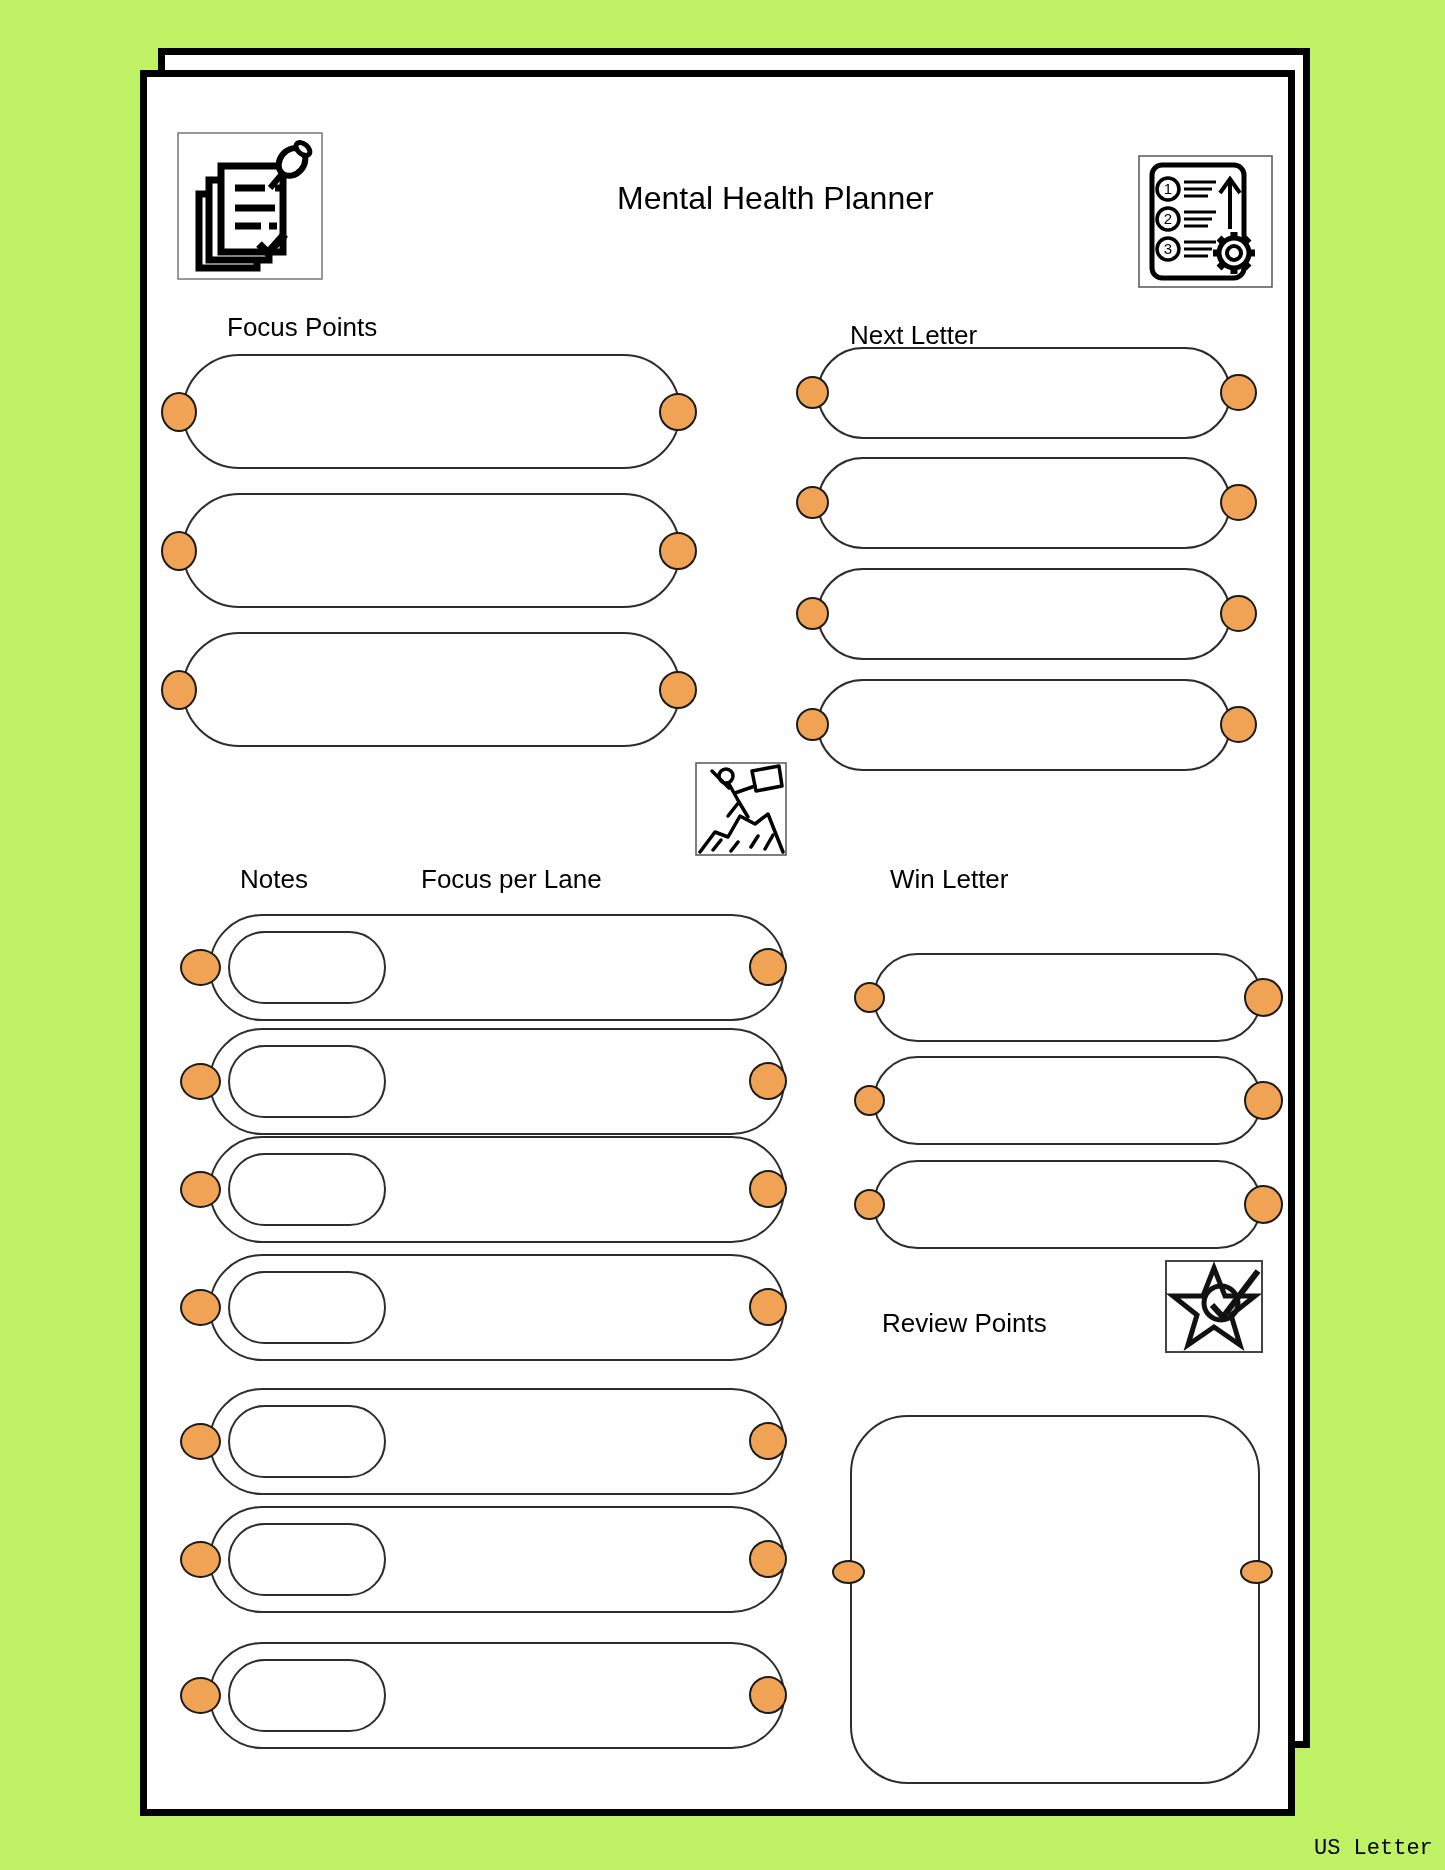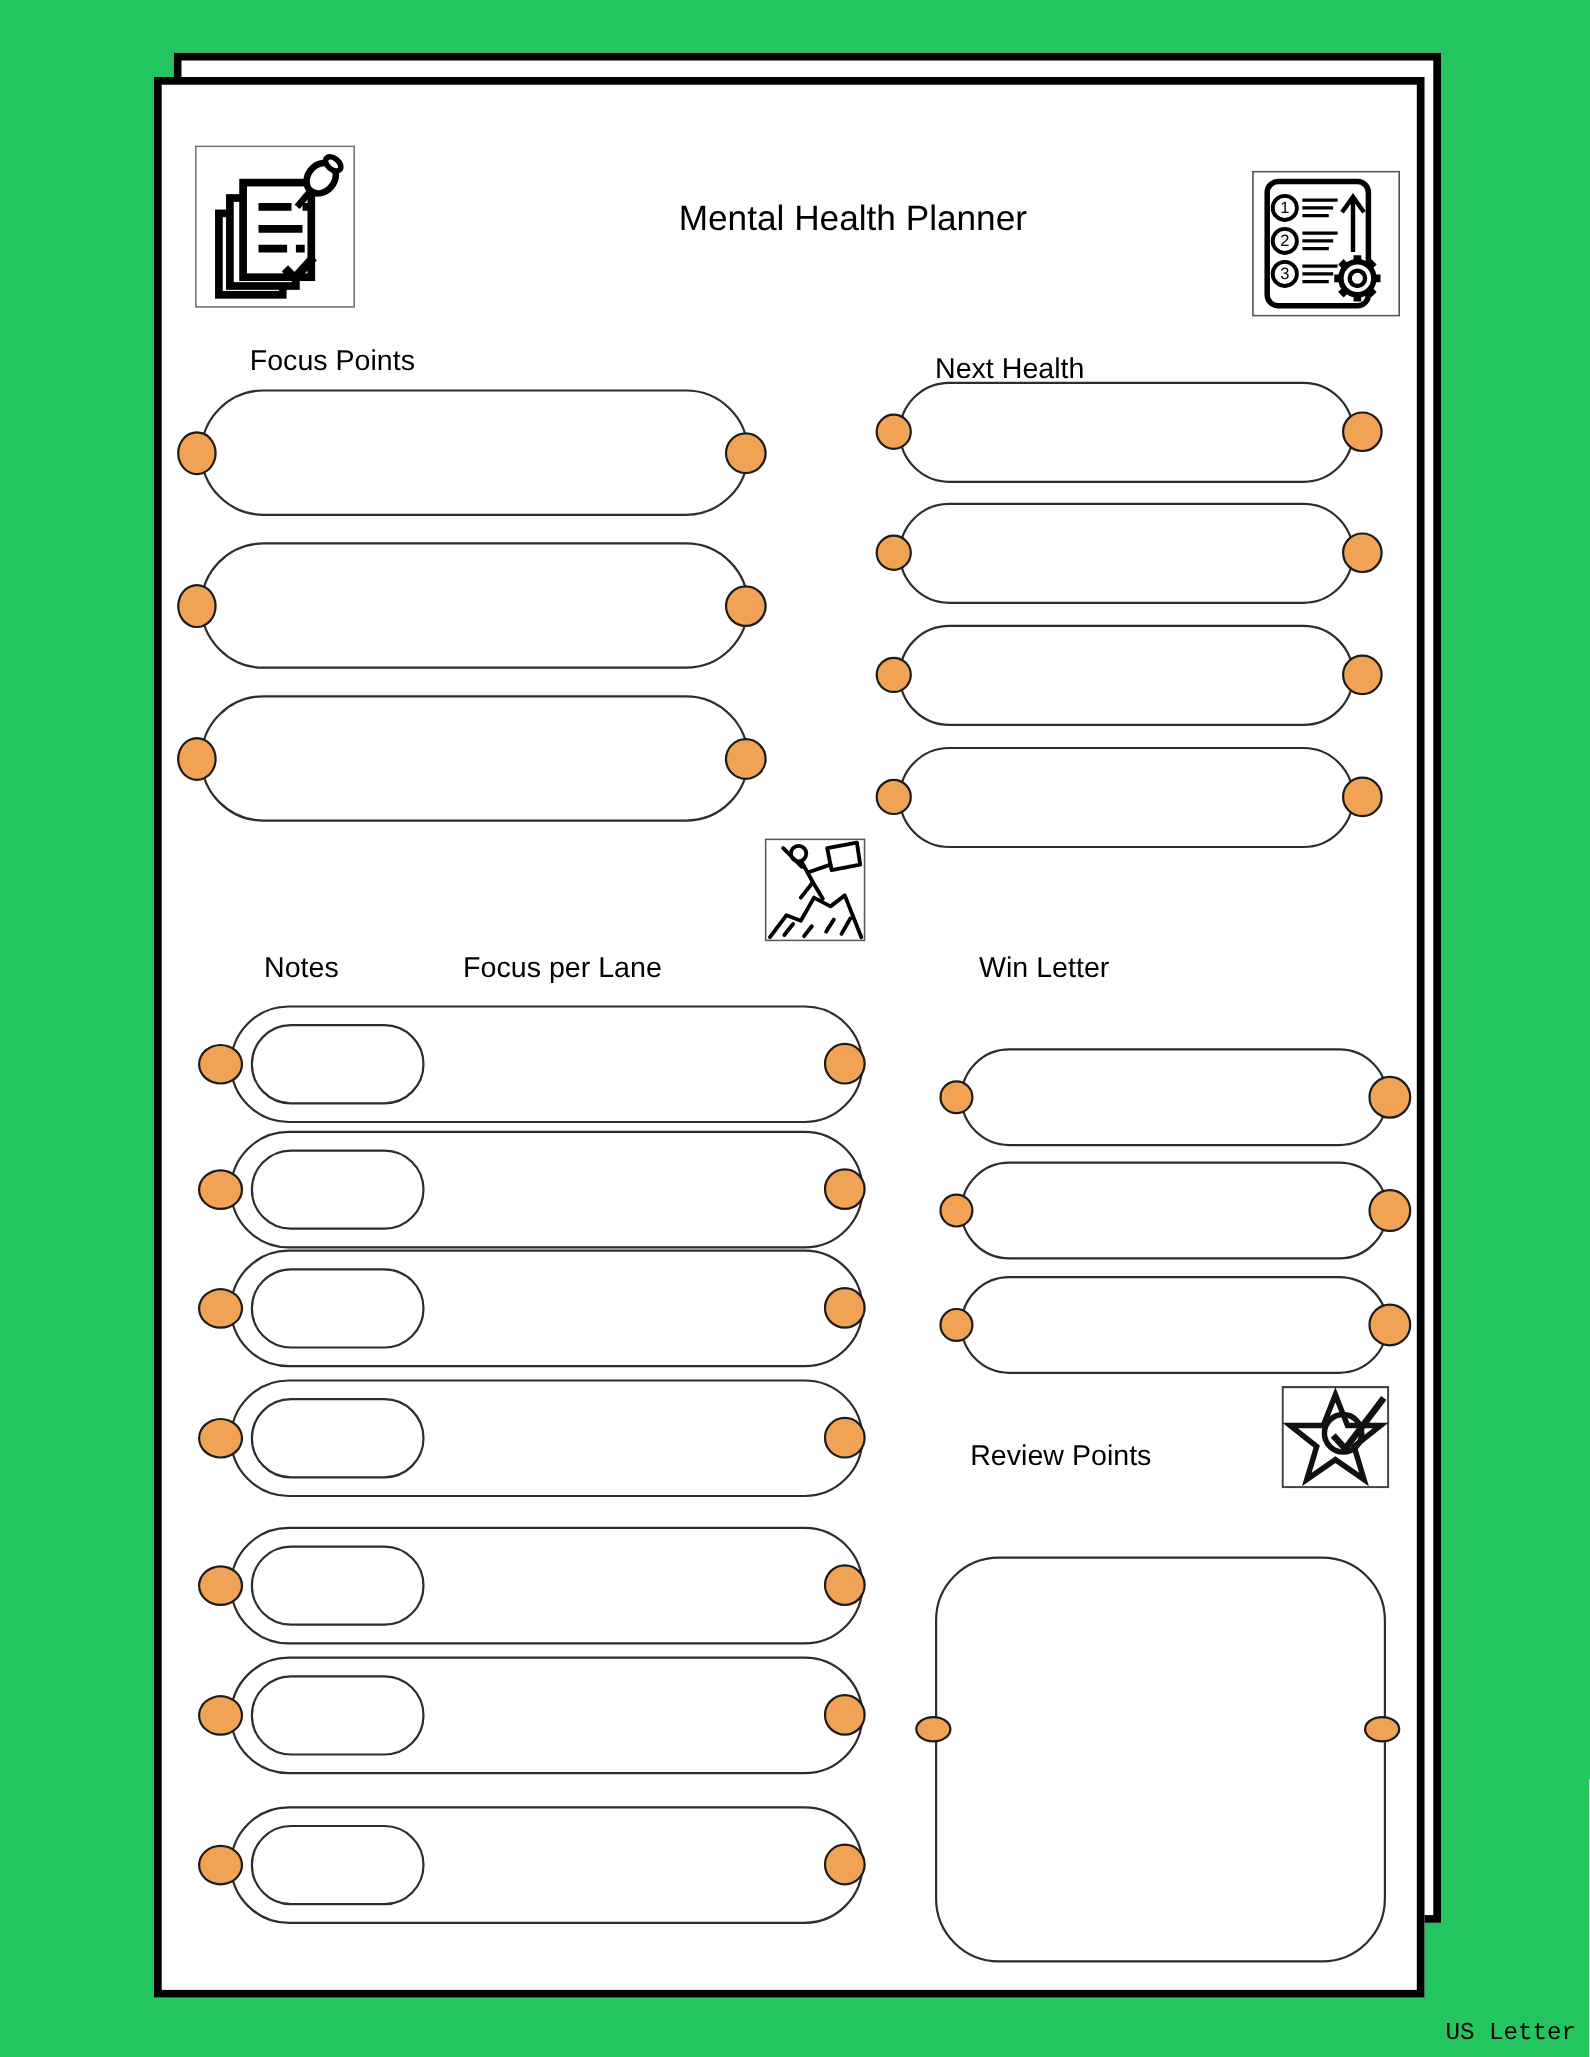--- a/index.html
+++ b/index.html
@@ -3,7 +3,7 @@
 <meta charset="utf-8">
 <style>
   html,body{margin:0;padding:0;background:#ffffff;}
-  .canvas{position:relative;width:1445px;height:1870px;background:#22c55e;
+  .canvas{position:relative;width:1445px;height:1870px;background:#bef264;
           font-family:"Liberation Sans", sans-serif;color:#000;overflow:hidden;}
   .sheet-shadow{position:absolute;left:158px;top:48px;width:1152px;height:1700px;
           border:7px solid #000;background:#fff;box-sizing:border-box;}

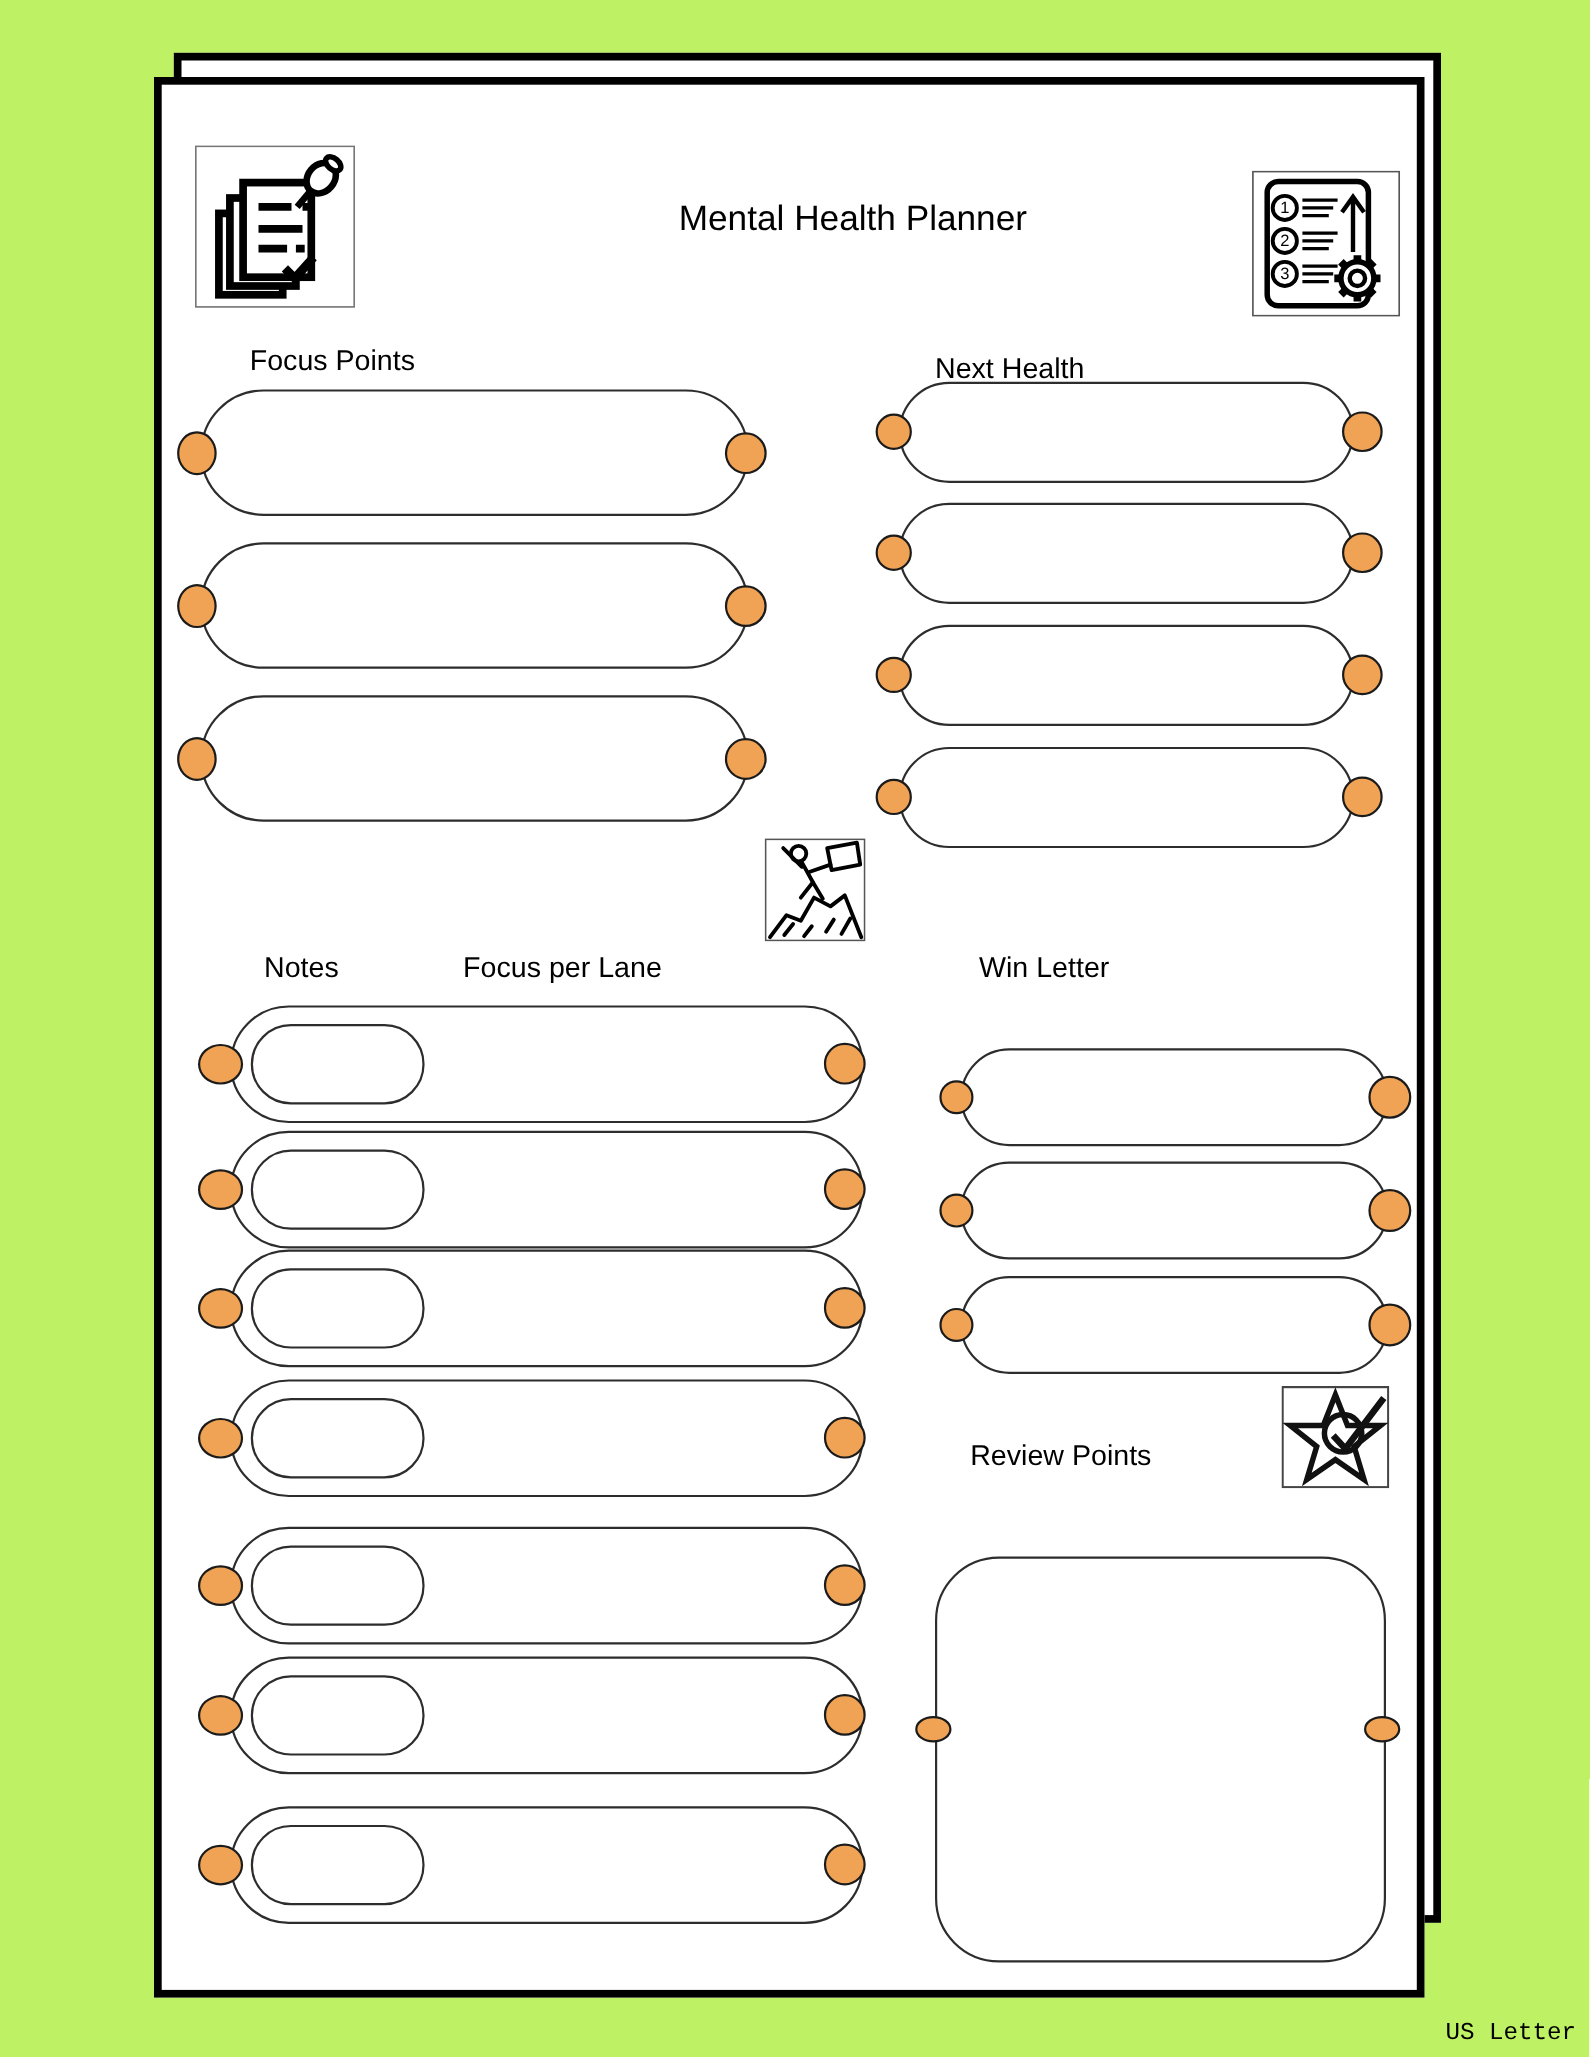--- a/index.html
+++ b/index.html
@@ -79,7 +79,7 @@
   <div class="dot" style="left:659px;top:532px;width:38px;height:38px"></div>
   <div class="dot" style="left:659px;top:671px;width:38px;height:38px"></div>
 
-  <div class="heading" style="left:850px;top:320px">Next Health</div>
+  <div class="heading" style="left:850px;top:320px">Next Letter</div>
   <div class="pill" style="left:817px;top:347px;width:414px;height:92px"></div>
   <div class="pill" style="left:817px;top:457px;width:414px;height:92px"></div>
   <div class="pill" style="left:817px;top:568px;width:414px;height:92px"></div>

